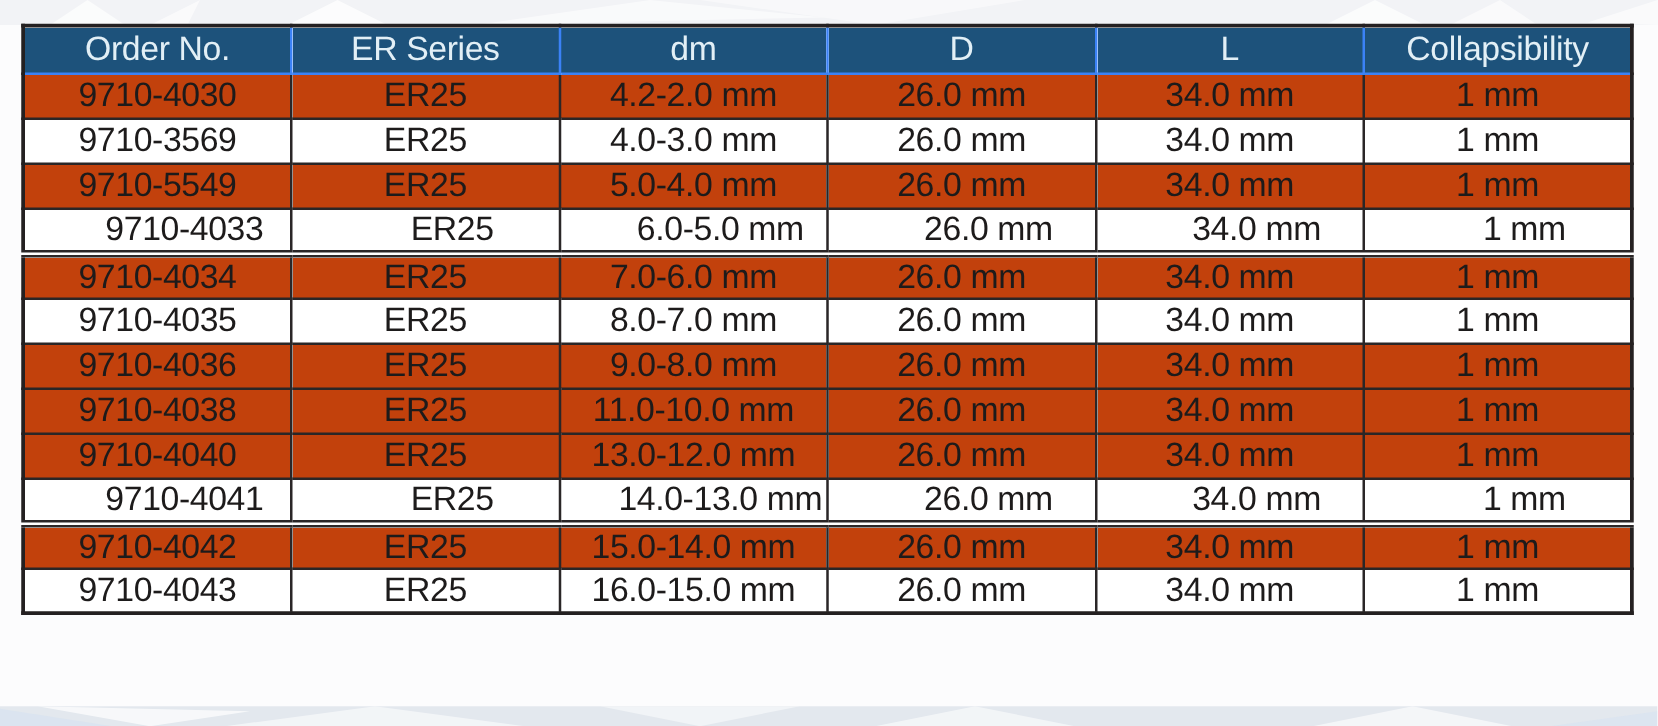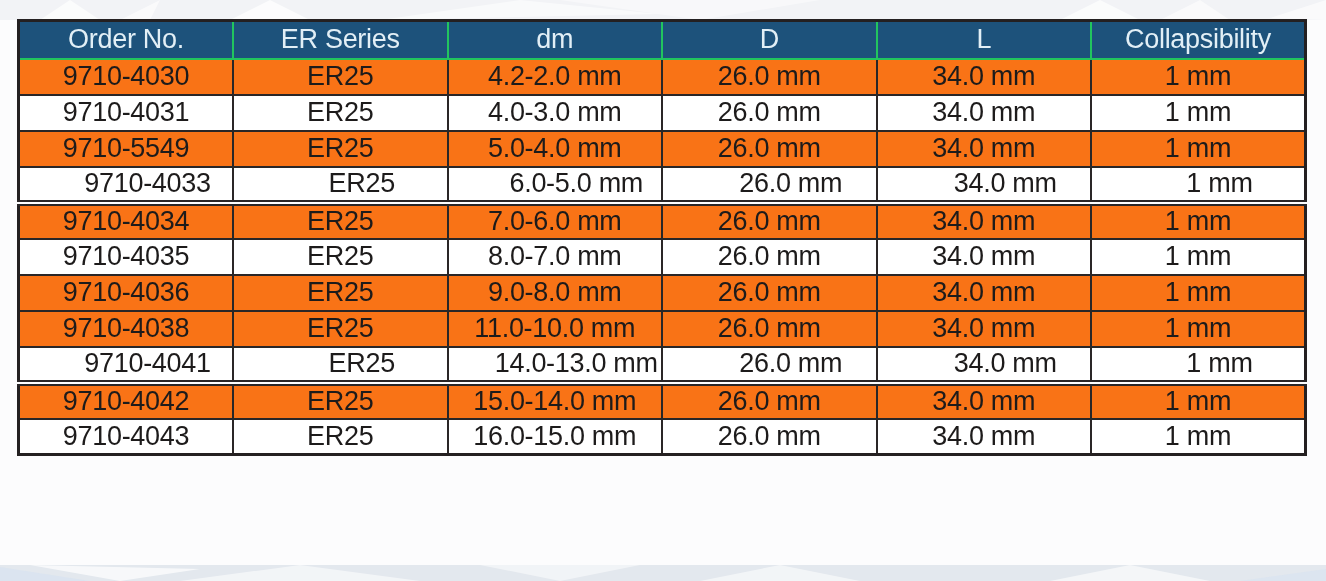--- a/index.html
+++ b/index.html
@@ -48,7 +48,7 @@
     height: 38px;
     text-align: center;
     vertical-align: middle;
-    border: 2px solid #22c55e;
+    border: 2px solid #3b82f6;
     letter-spacing: -0.3px;
     overflow: hidden;
     white-space: nowrap;

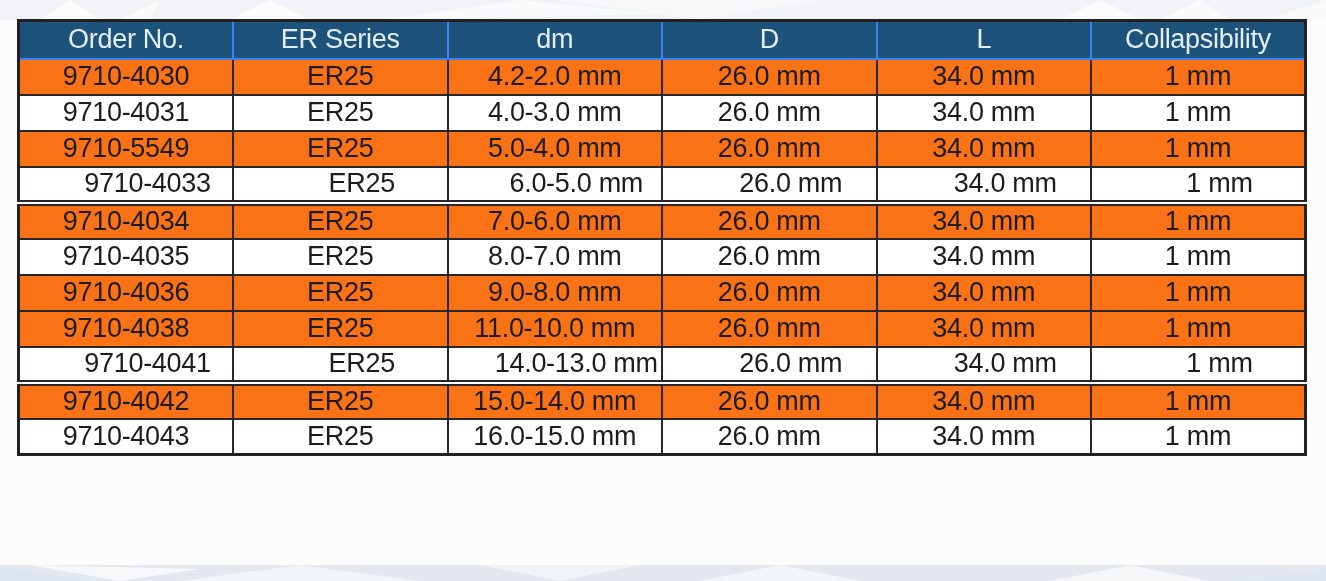--- a/index.html
+++ b/index.html
@@ -65,7 +65,7 @@
     overflow: hidden;
     white-space: nowrap;
   }
-  table.spec tr.alt td { background: #f97316; }
+  table.spec tr.alt td { background: #c2410c; }
   table.spec tr.group-end td { border-bottom: 6px double #2a2627; padding-left: 43px; }
 </style>
 </head>

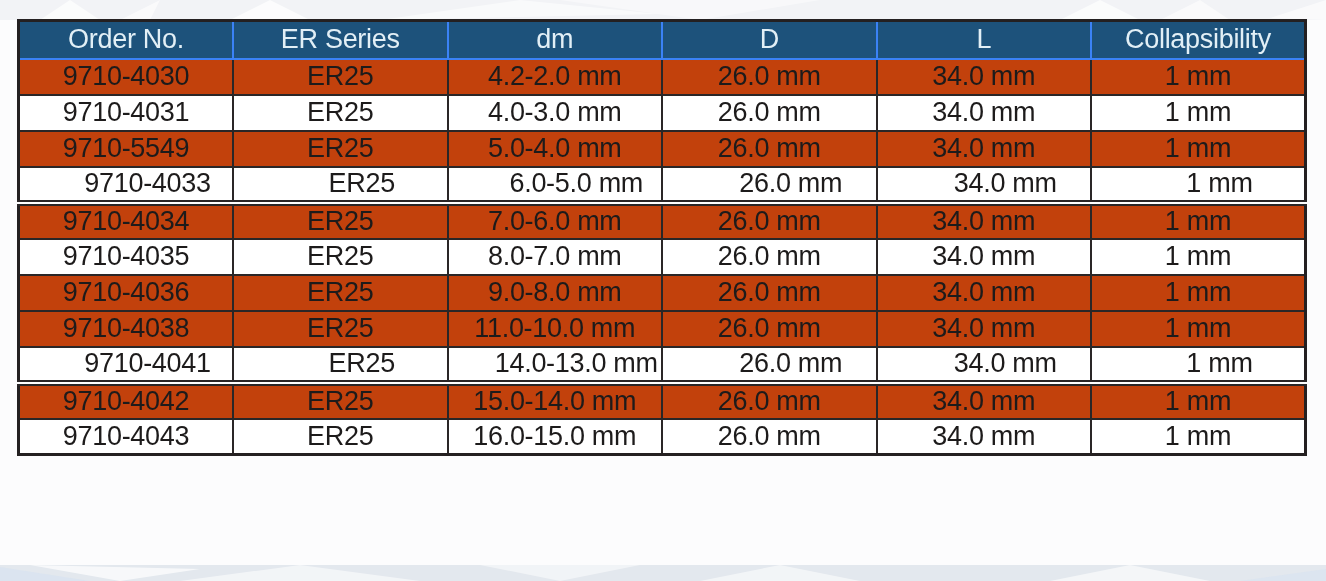--- a/index.html
+++ b/index.html
@@ -119,7 +119,7 @@
           <td>1 mm</td>
         </tr>
         <tr>
-          <td>9710-4031</td>
+          <td>9710-3569</td>
           <td>ER25</td>
           <td>4.0-3.0 mm</td>
           <td>26.0 mm</td>

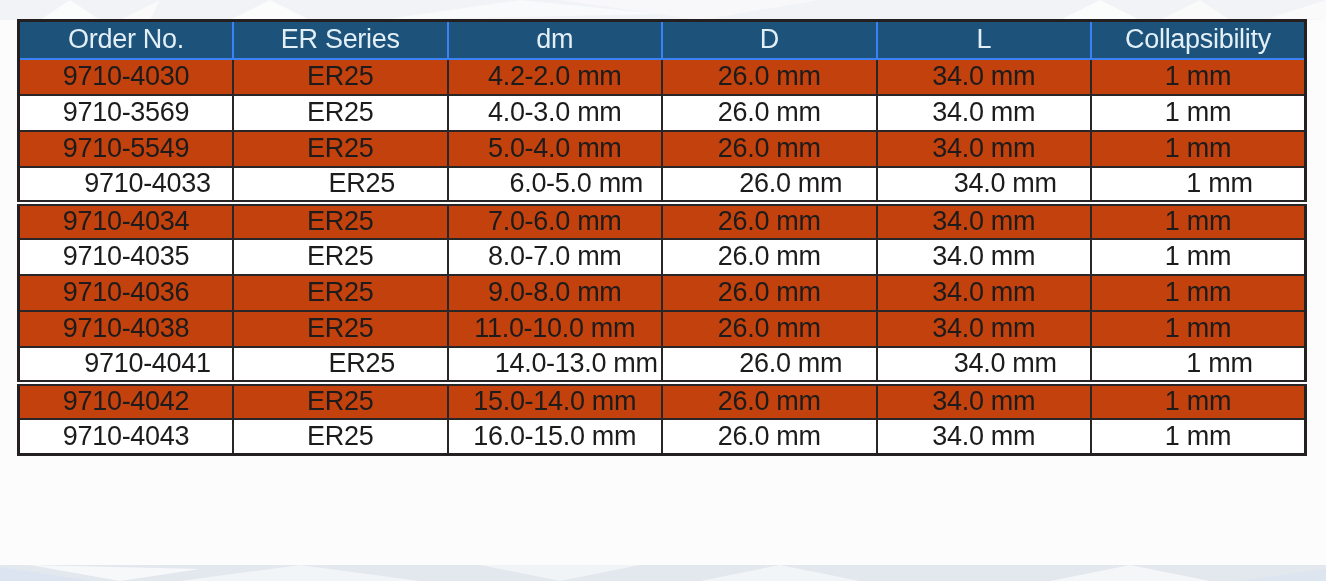--- a/index.html
+++ b/index.html
@@ -174,6 +174,14 @@
           <td>34.0 mm</td>
           <td>1 mm</td>
         </tr>
+        <tr class="alt">
+          <td>9710-4040</td>
+          <td>ER25</td>
+          <td>13.0-12.0 mm</td>
+          <td>26.0 mm</td>
+          <td>34.0 mm</td>
+          <td>1 mm</td>
+        </tr>
         <tr class="group-end">
           <td>9710-4041</td>
           <td>ER25</td>

